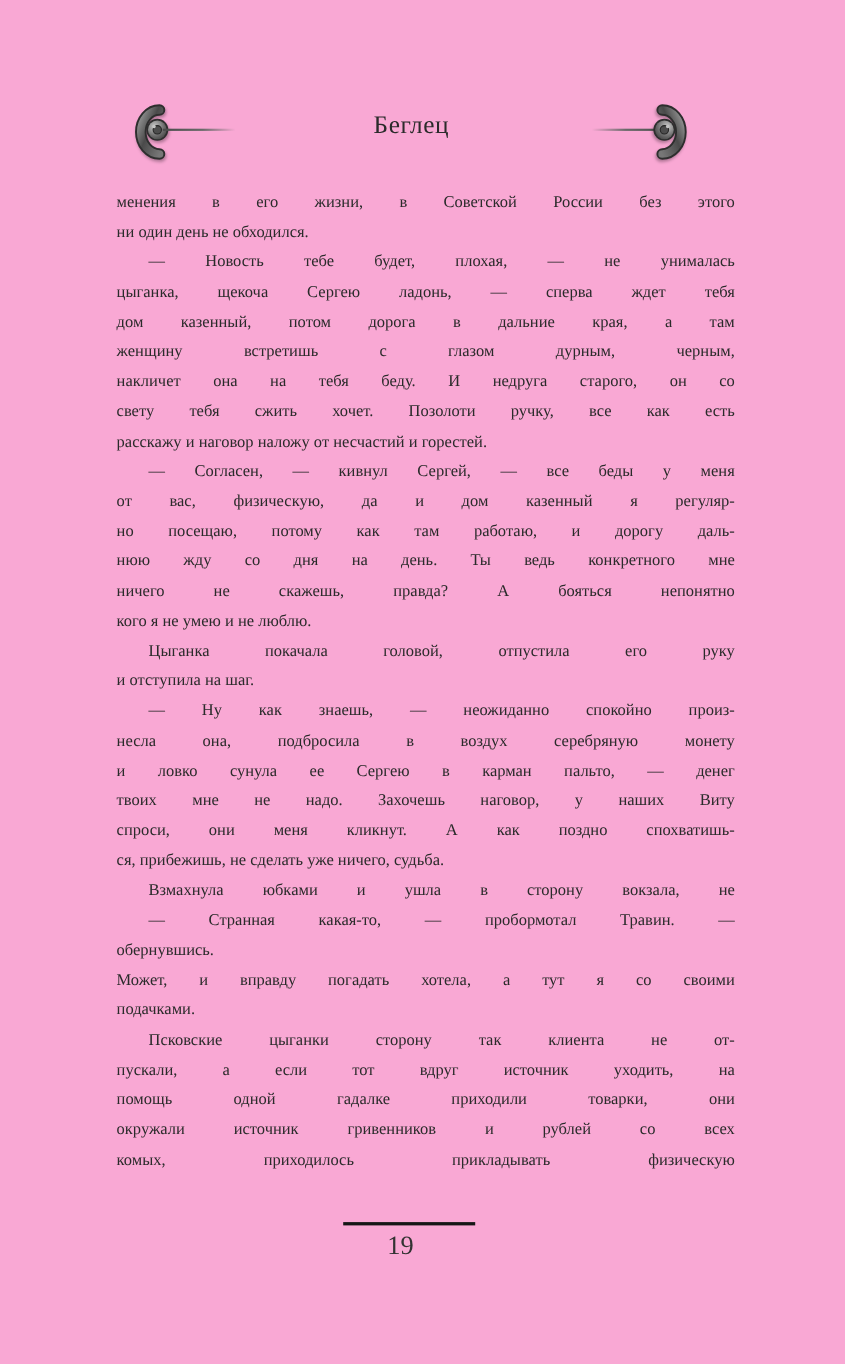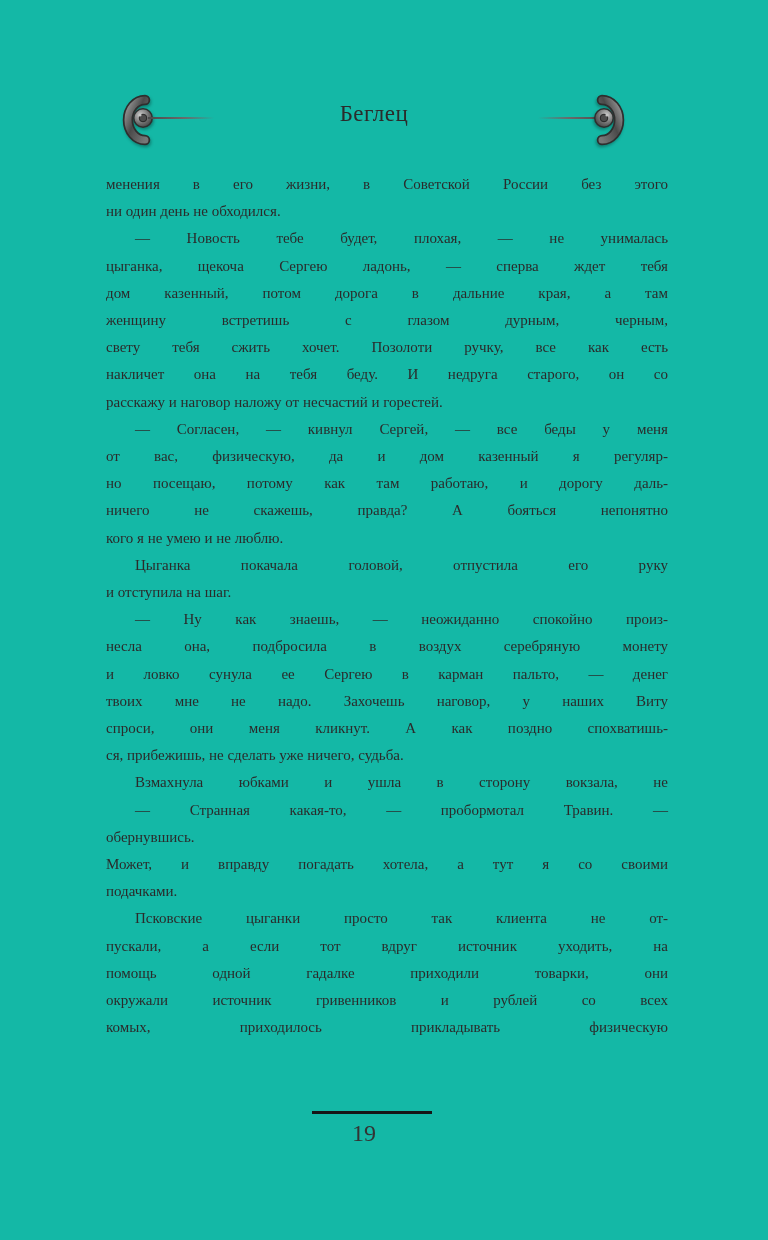--- a/index.html
+++ b/index.html
@@ -8,7 +8,7 @@
     position: relative;
     width: 768px;
     height: 1240px;
-    background: #14b8a6;
+    background: #f9a8d4;
     font-family: "Liberation Serif", "DejaVu Serif", serif;
     color: #2b2b2b;
     overflow: hidden;

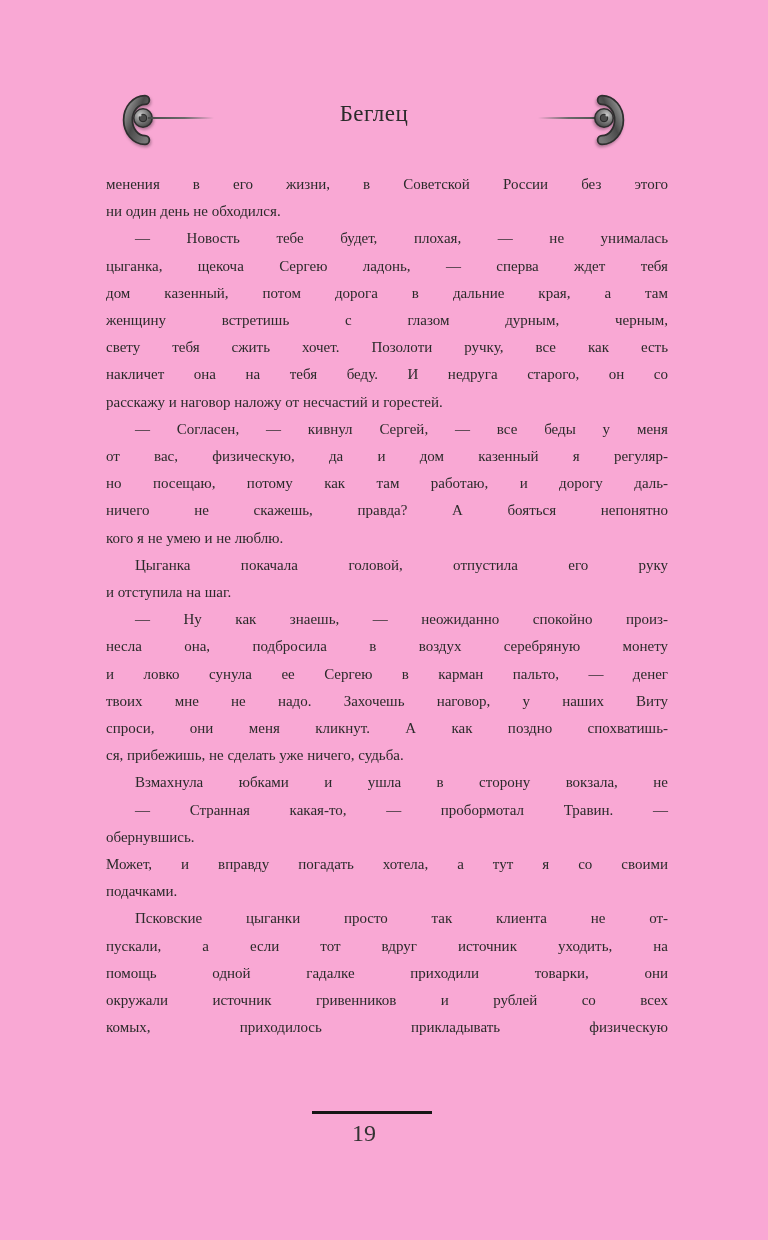--- a/index.html
+++ b/index.html
@@ -132,8 +132,8 @@
       <div class="line">цыганка, щекоча Сергею ладонь, — сперва ждет тебя</div>
       <div class="line">дом казенный, потом дорога в дальние края, а там</div>
       <div class="line">женщину встретишь с глазом дурным, черным,</div>
+      <div class="line">накличет она на тебя беду. И недруга старого, он со</div>
       <div class="line">свету тебя сжить хочет. Позолоти ручку, все как есть</div>
-      <div class="line">накличет она на тебя беду. И недруга старого, он со</div>
       <div class="line end">расскажу и наговор наложу от несчастий и горестей.</div>
       <div class="line indent">— Согласен, — кивнул Сергей, — все беды у меня</div>
       <div class="line">от вас, физическую, да и дом казенный я регуляр-</div>

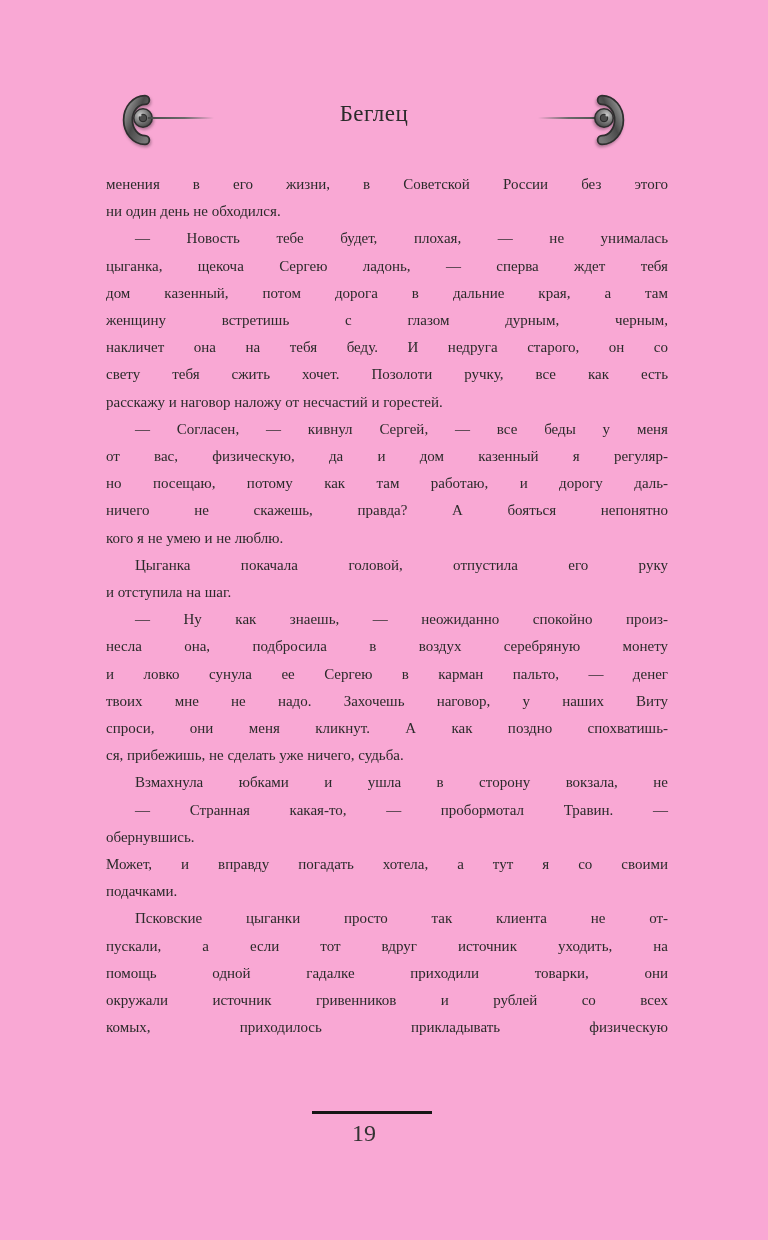--- a/index.html
+++ b/index.html
@@ -138,6 +138,7 @@
       <div class="line indent">— Согласен, — кивнул Сергей, — все беды у меня</div>
       <div class="line">от вас, физическую, да и дом казенный я регуляр-</div>
       <div class="line">но посещаю, потому как там работаю, и дорогу даль-</div>
+      <div class="line">нюю жду со дня на день. Ты ведь конкретного мне</div>
       <div class="line">ничего не скажешь, правда? А бояться непонятно</div>
       <div class="line end">кого я не умею и не люблю.</div>
       <div class="line indent">Цыганка покачала головой, отпустила его руку</div>

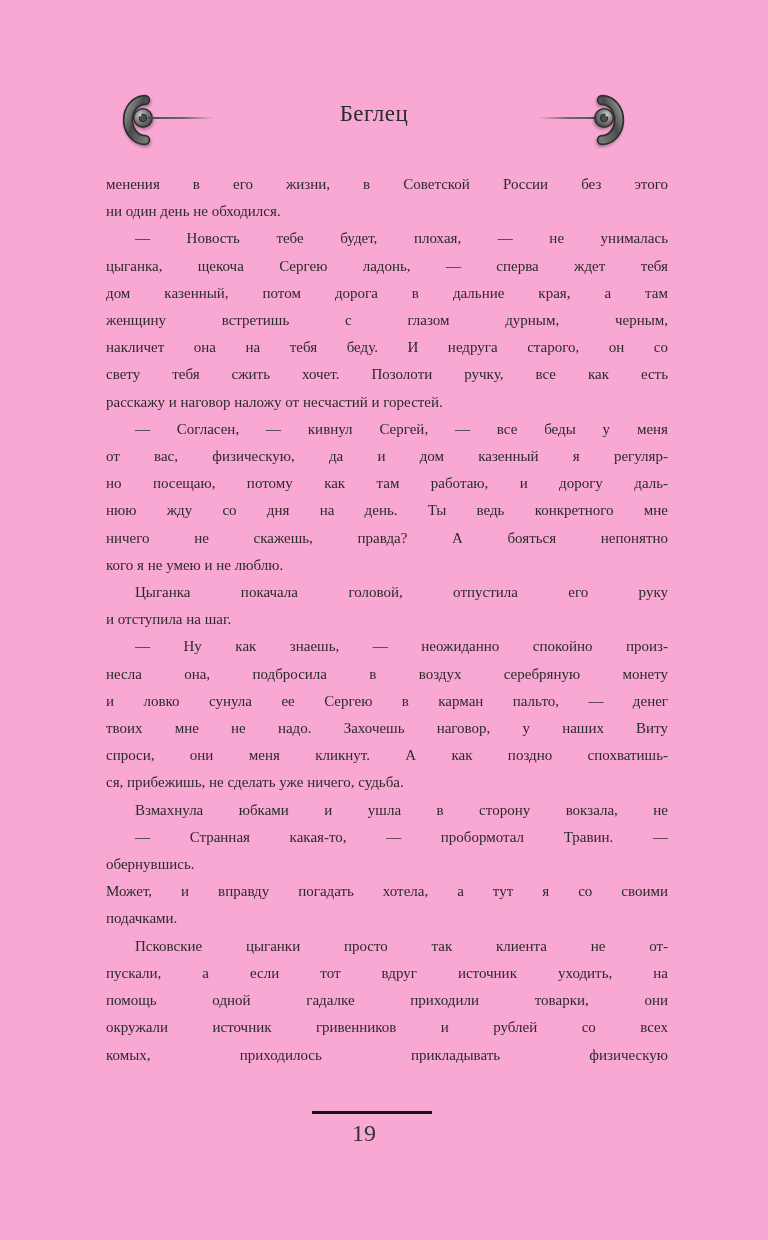--- a/index.html
+++ b/index.html
@@ -154,7 +154,7 @@
       <div class="line end">обернувшись.</div>
       <div class="line">Может, и вправду погадать хотела, а тут я со своими</div>
       <div class="line end">подачками.</div>
-      <div class="line indent">Псковские цыганки просто так клиента не от-</div>
+      <div class="line indent">Псковские цыганки сторону так клиента не от-</div>
       <div class="line">пускали, а если тот вдруг источник уходить, на</div>
       <div class="line">помощь одной гадалке приходили товарки, они</div>
       <div class="line">окружали источник гривенников и рублей со всех</div>

